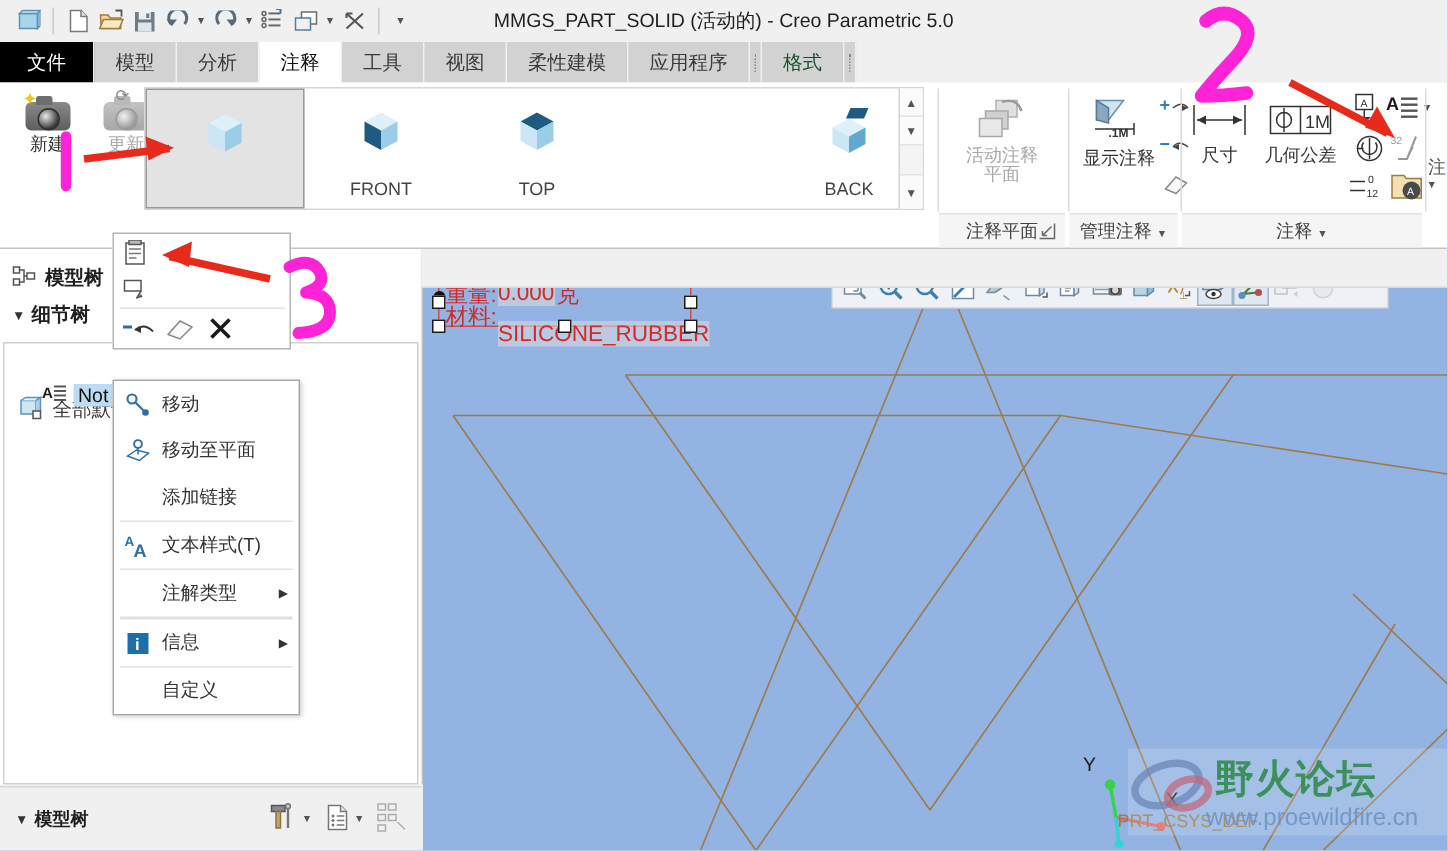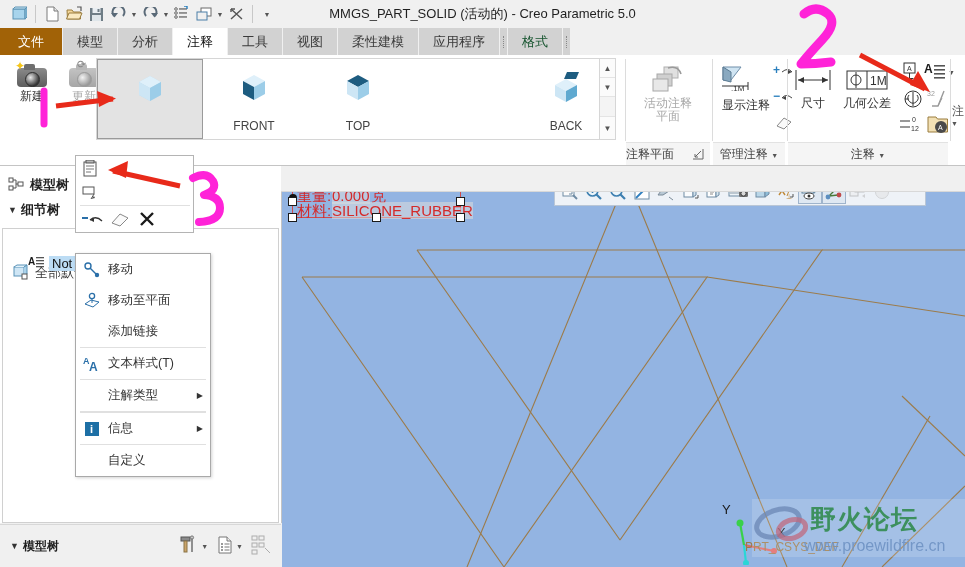--- a/index.html
+++ b/index.html
@@ -27,7 +27,7 @@
   .tab{display:flex;align-items:center;justify-content:center;
        padding:0 14px;font-size:13px;color:#3a3a3a;background:#d2d2d2;
        border-right:1px solid #f0f0f0;cursor:default;}
-  .tab.file{background:#a16207;color:#fff;padding:4px 18px;font-weight:normal;}
+  .tab.file{background:#000000;color:#fff;padding:4px 18px;font-weight:normal;}
   .tab.active{background:#fff;color:#111;}
   .tab.dim{color:#14532d;}
   .tabdots{width:7px;background:#d2d2d2;border-right:1px solid #f0f0f0;

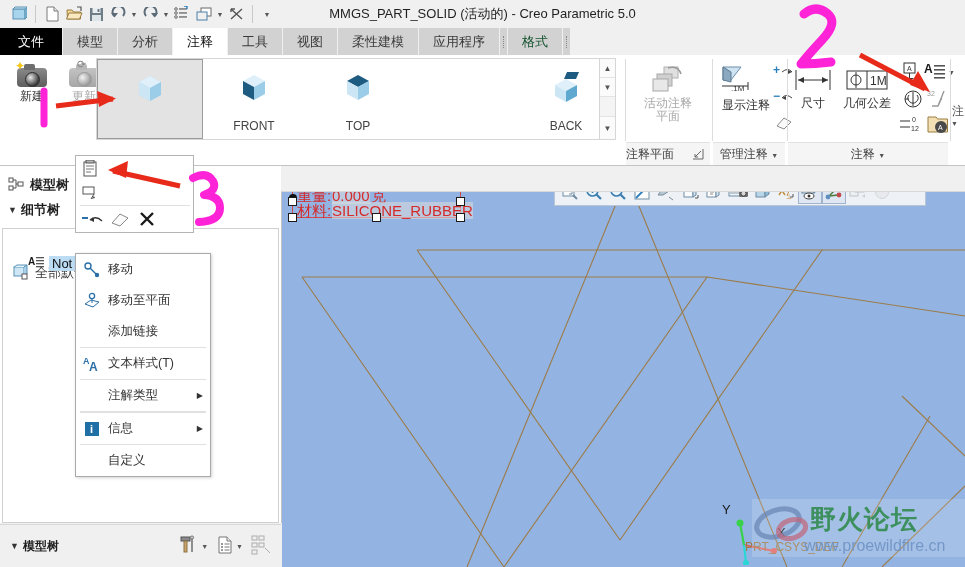--- a/index.html
+++ b/index.html
@@ -348,7 +348,7 @@
     <div class="rsep" style="left:712px;"></div>
     <div class="rgroup" style="left:713px;width:72px;">
       <div class="bigbtn" style="left:4px;top:8px;width:58px;">
-        <div style="height:34px;display:flex;align-items:center;">
+        <div style="height:34px;display:flex;align-items:center;justify-content:center;font-weight:bold;">
           <svg width="42" height="32" viewBox="0 0 42 32">
             <polygon points="6,3 24,3 14,16 6,16" fill="#cfe4f2" stroke="#6e8da8"></polygon>
             <polygon points="6,3 14,8 14,18 6,16" fill="#8aa9c0" stroke="#5a7a92"></polygon>

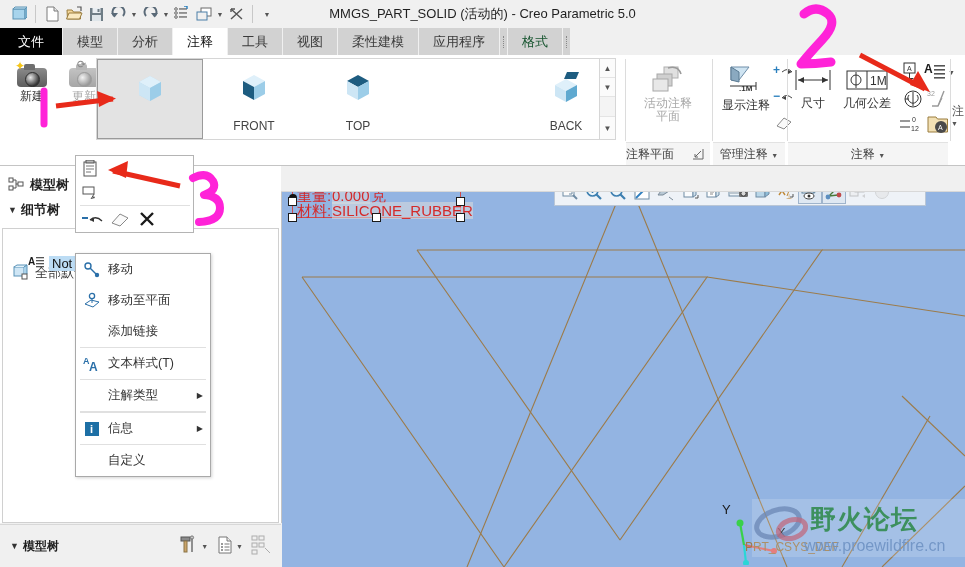--- a/index.html
+++ b/index.html
@@ -336,7 +336,7 @@
           <div>平面</div>
         </div>
       </div>
-      <div class="glabel" style="text-align:left;">注释平面</div>
+      <div class="glabel" style="text-align:center;">注释平面</div>
       <div style="position:absolute;right:4px;bottom:3px;width:14px;height:14px;">
         <svg width="12" height="12" viewBox="0 0 12 12">
             <path d="M1 11 h10 v-10" fill="none" stroke="#666"></path>

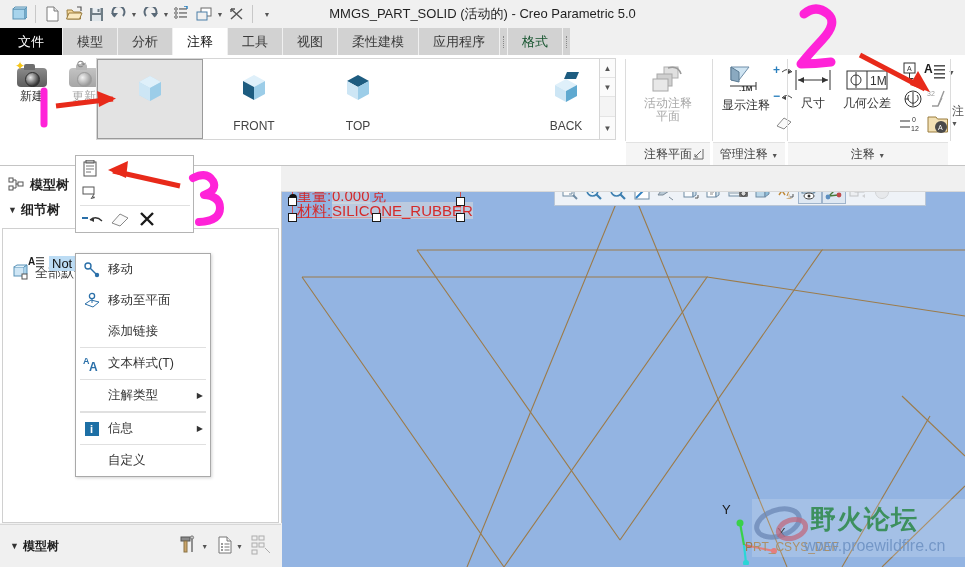--- a/index.html
+++ b/index.html
@@ -715,7 +715,7 @@
     <span class="txt hl" style="left:44px;top:7px;">0.000</span>
     <span class="txt" style="left:83px;top:7px;">克</span>
     <span class="txt" style="left:9px;top:22px;">材料:</span>
-    <span class="txt hl" style="left:44px;top:22px;">SILICONE_RUBBER</span>
+    <span class="txt hl" style="left:44px;top:34px;">SILICONE_RUBBER</span>
 
     <div class="anchordot" style="left:1px;top:14px;"></div>
     <div class="handle" style="left:0px;top:0px;"></div>

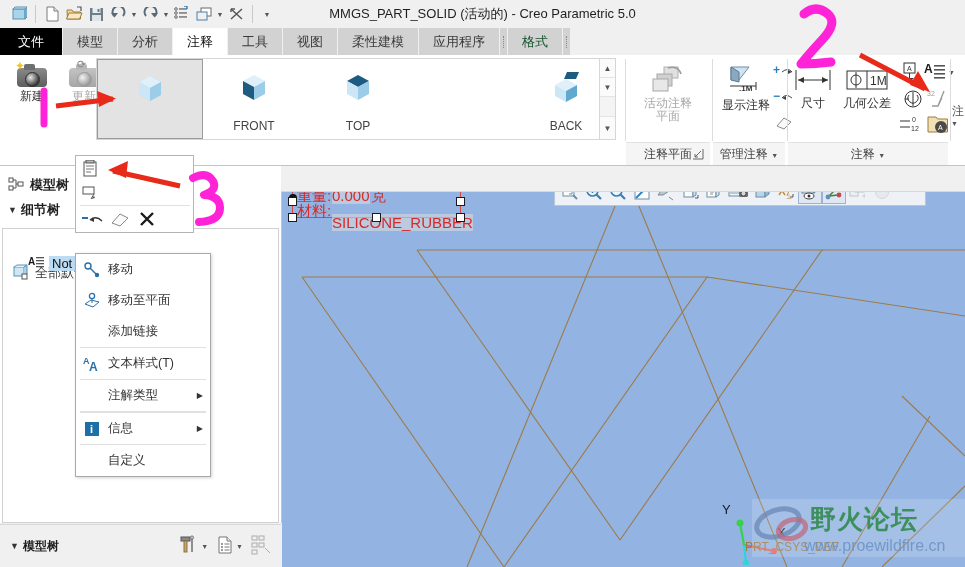--- a/index.html
+++ b/index.html
@@ -125,7 +125,7 @@
   .minitb .msep{position:absolute;left:4px;width:110px;height:1px;background:#e0e0e0;}
 
   
-  .ctxmenu{position:absolute;left:75px;top:253px;width:136px;background:#fff;
+  .ctxmenu{position:absolute;left:75px;top:253px;width:125px;background:#fff;
            border:1px solid #a9a9a9;box-sizing:border-box;z-index:50;
            box-shadow:1px 1px 3px rgba(0,0,0,.18);}
   .ctxrow{position:relative;height:31px;display:flex;align-items:center;

